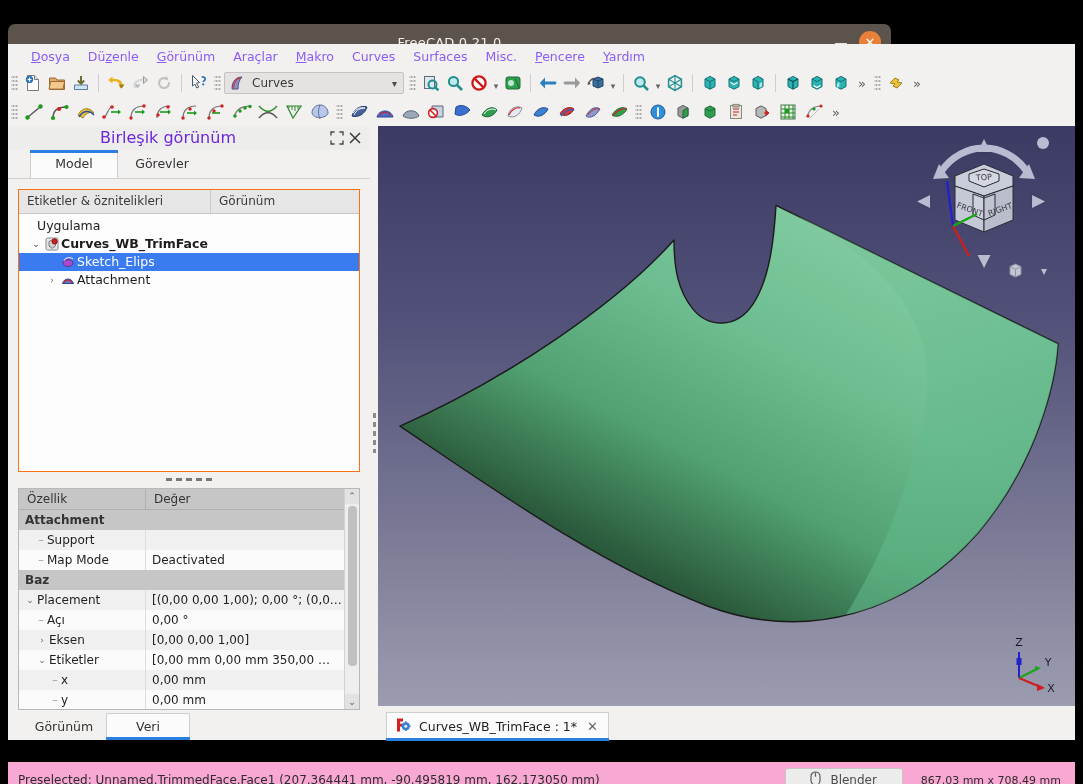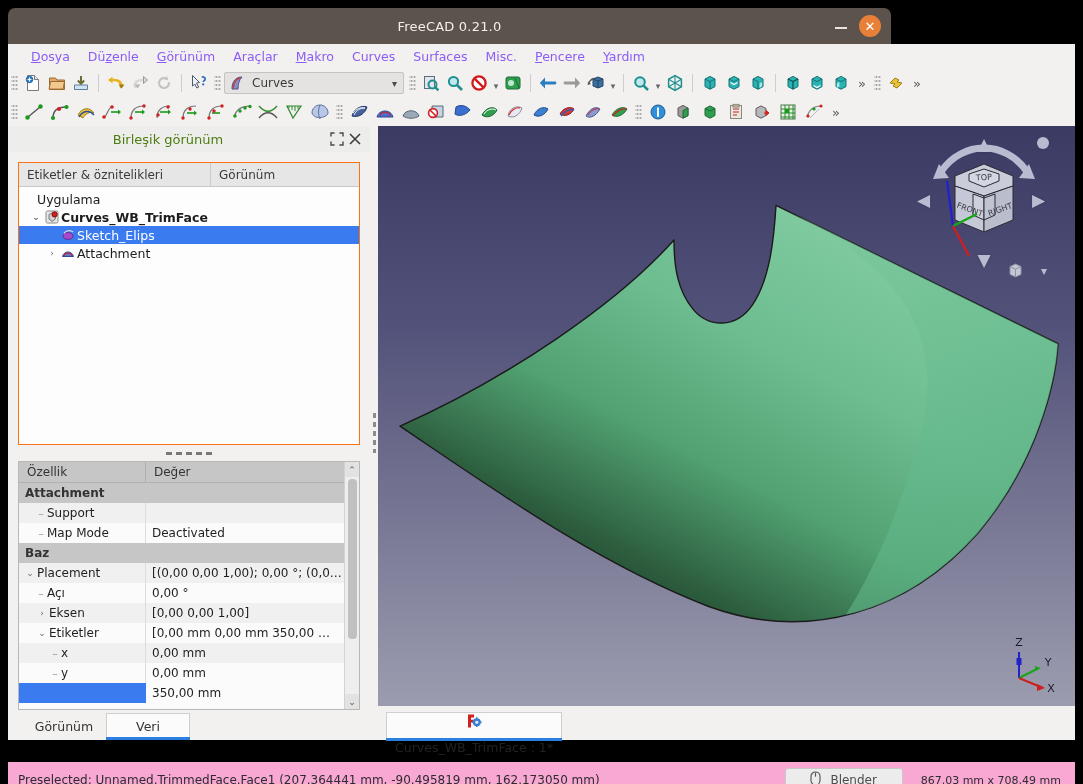--- a/index.html
+++ b/index.html
@@ -17,7 +17,7 @@
   }
   
   .titlebar {
-    position: absolute; left: 8px; top: 8px; width: 883px; height: 36px;
+    position: absolute; left: 8px; top: 24px; width: 883px; height: 36px;
     background: #5c534c;
     border-radius: 7px 7px 0 0;
     display: flex; align-items: center; justify-content: center;

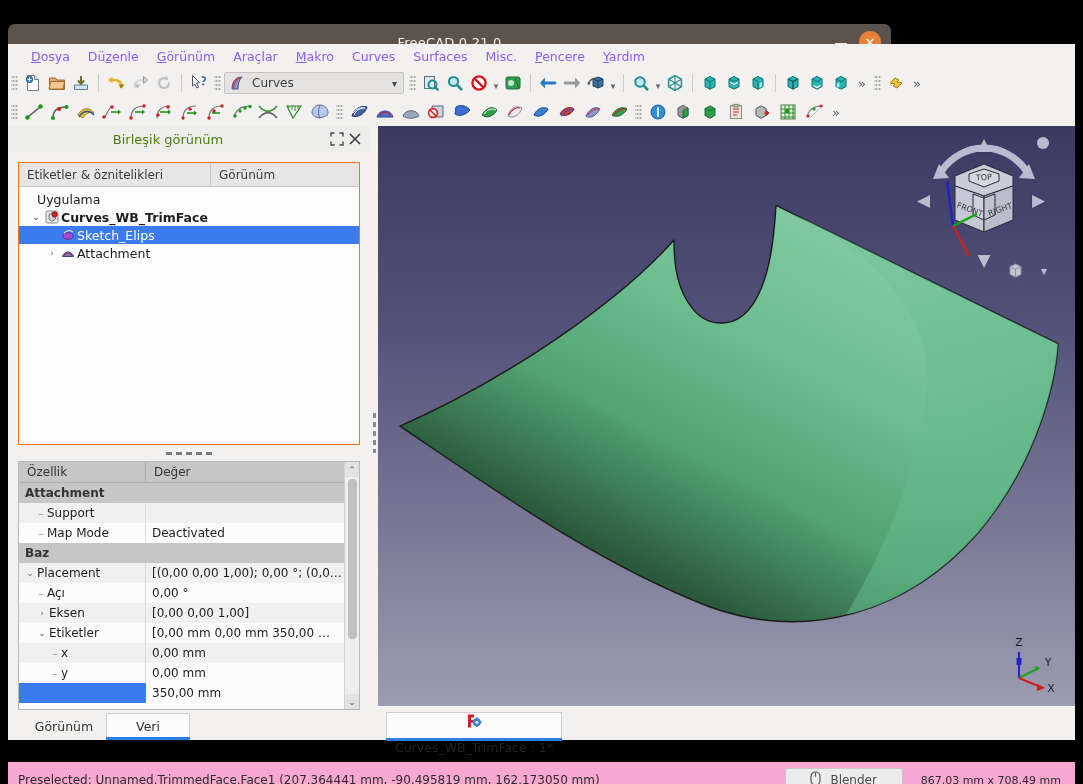--- a/index.html
+++ b/index.html
@@ -120,7 +120,7 @@
     position: relative;
   }
   .dock-title-text {
-    flex: 1 1 auto; text-align: center; font-size: 13px; color: #4d7c0f;
+    flex: 1 1 auto; text-align: center; font-size: 16px; color: #6d28d9;
   }
   .dock-ico {
     width: 18px; height: 18px; display: flex; align-items: center;

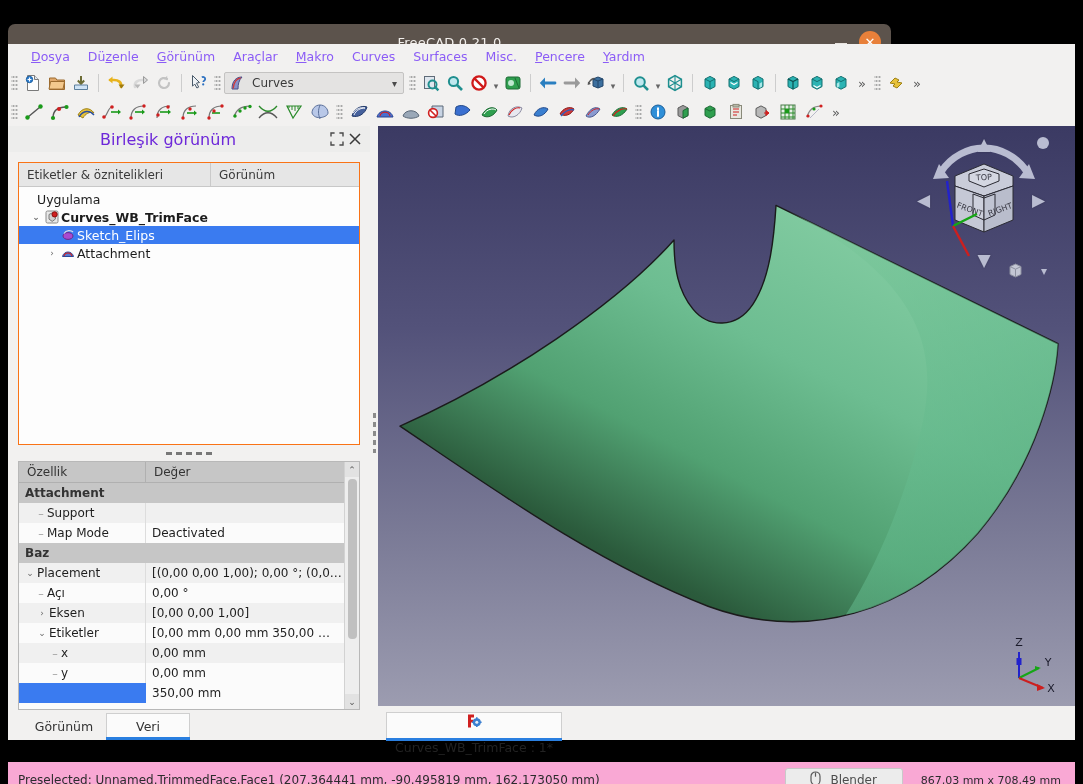--- a/index.html
+++ b/index.html
@@ -781,6 +781,10 @@
         </span>
       </div>
 
+      <div class="tabstrip">
+        <div class="tab active">Model</div>
+        <div class="tab">Görevler</div>
+      </div>
 
       <div class="treebox">
         <div class="tree-head">

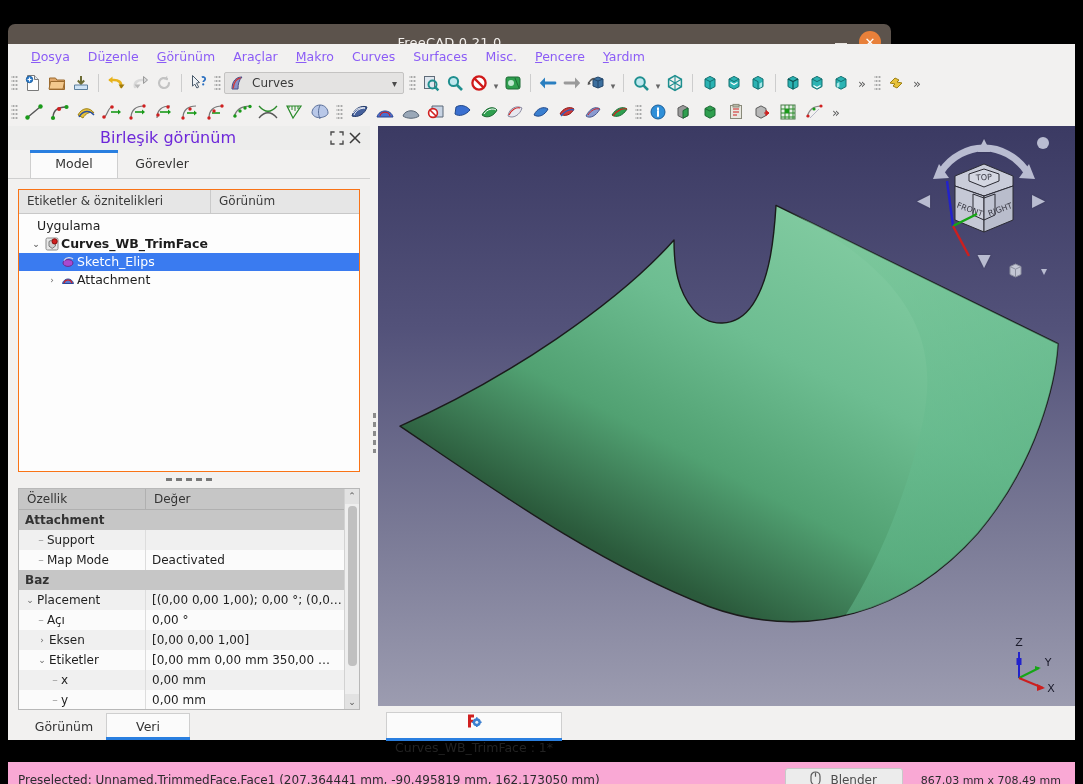--- a/index.html
+++ b/index.html
@@ -286,7 +286,7 @@
     height: 28px; display: flex; align-items: center; gap: 8px;
     padding: 0 8px; background: #fbfbfb;
     border: 1px solid #cfcfcf; border-bottom: none;
-    font-size: 12.5px; color: #222; position: relative; cursor: pointer; flex-direction: column;
+    font-size: 12.5px; color: #222; position: relative; cursor: pointer;
   }
   .doctab::after {
     content: ""; position: absolute; left: -1px; right: -1px; bottom: -1px;

